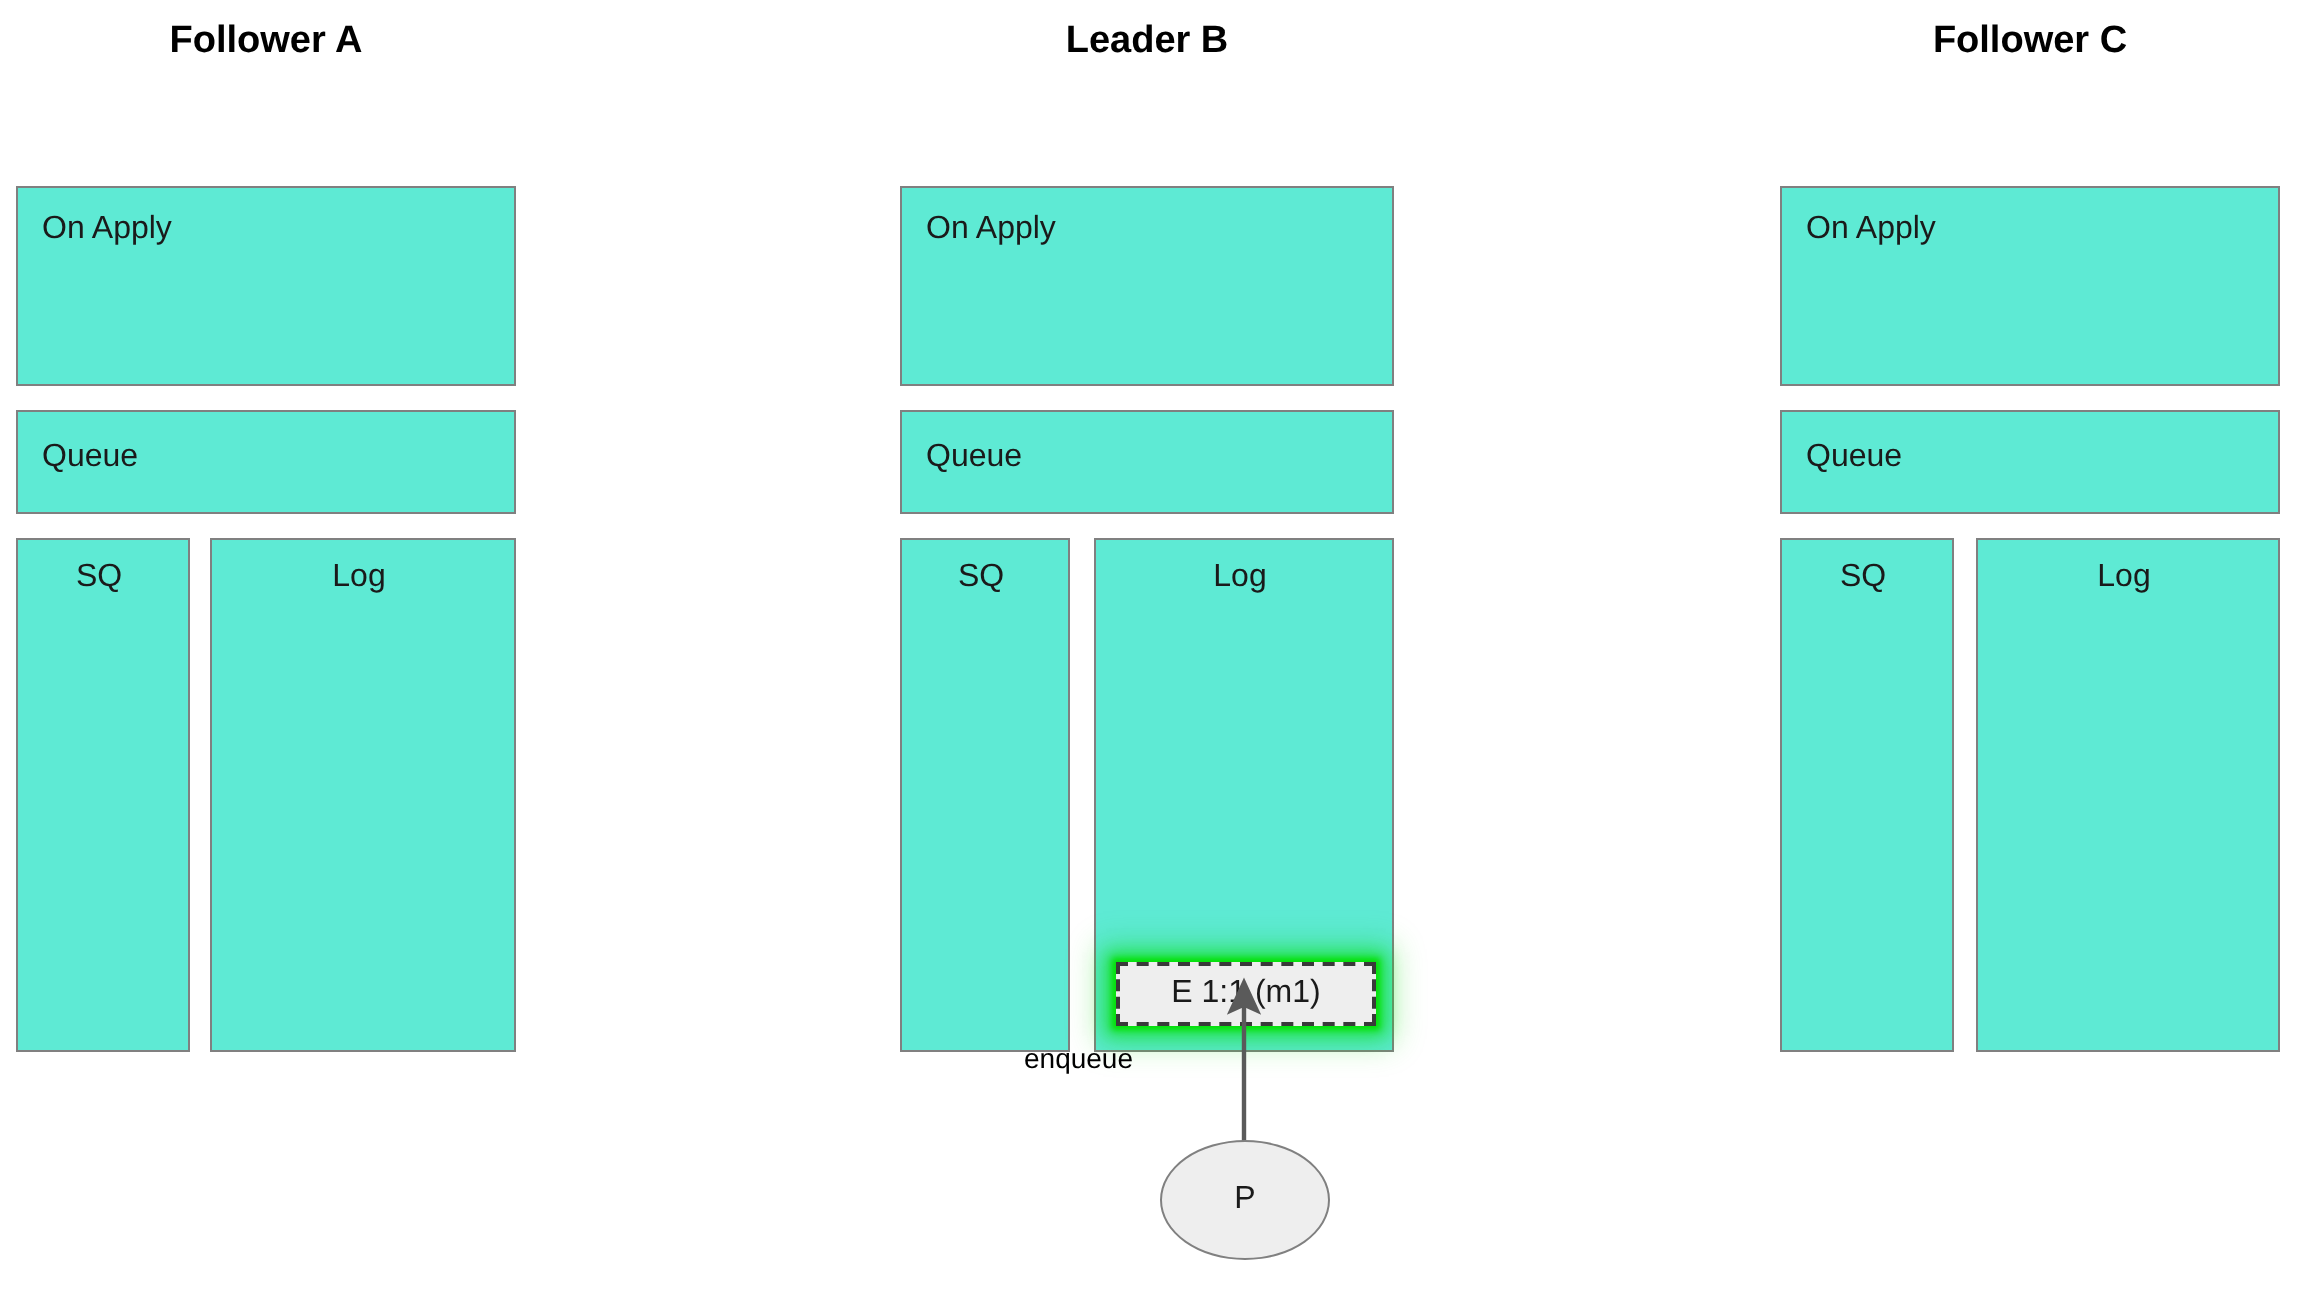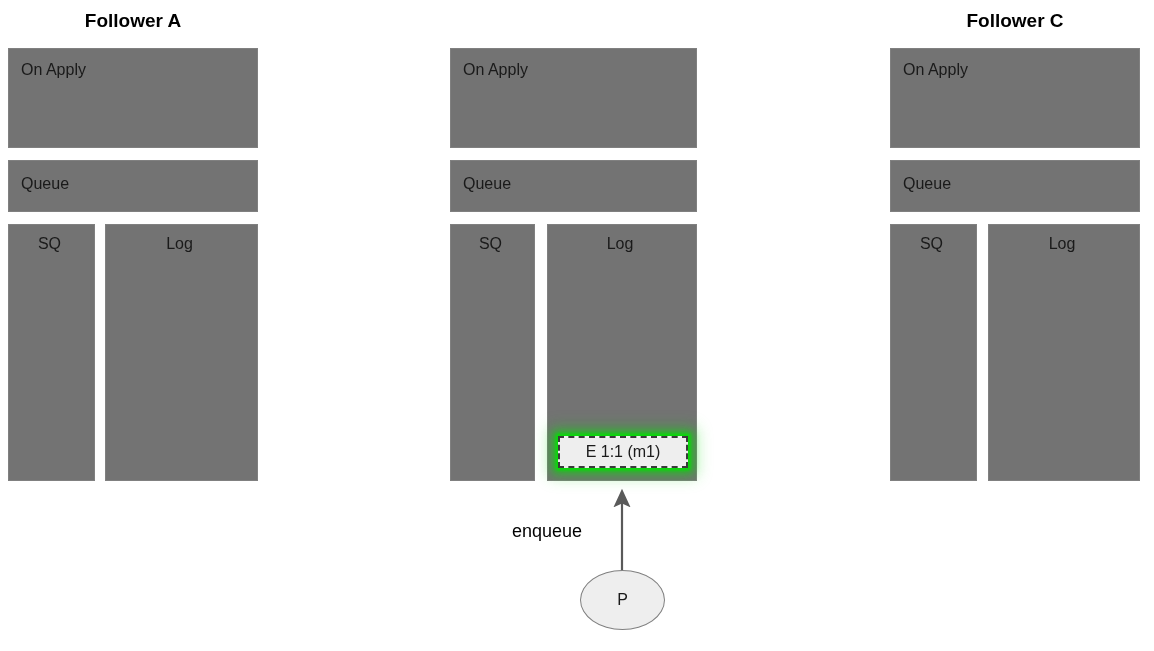--- a/index.html
+++ b/index.html
@@ -127,6 +127,7 @@
     <span class="box-label center">Log</span>
   </div>
 
+  <div class="node-title" style="left:450px; top:10px; width:247px;">Leader B</div>
 
   <div class="box" style="left:450px; top:48px; width:247px; height:100px;">
     <span class="box-label left">On Apply</span>

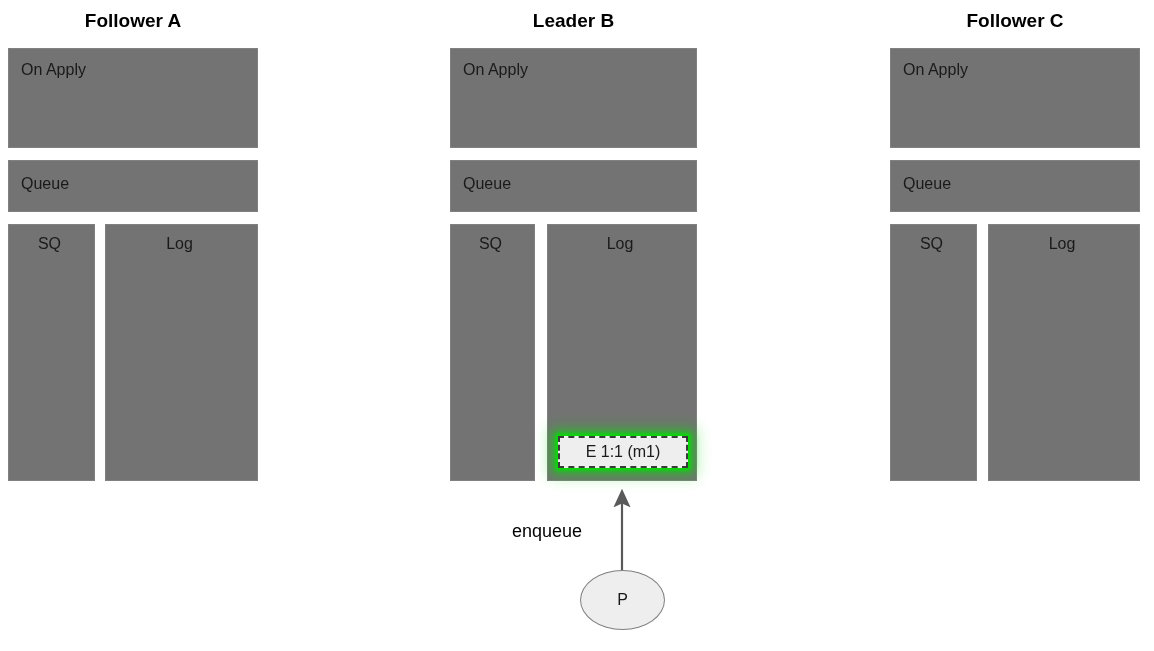--- a/index.html
+++ b/index.html
@@ -34,9 +34,10 @@
 
   .box {
     position: absolute;
-    background: #737373;
+    background: #5eead4;
     border: 1px solid #808080;
     box-sizing: border-box;
+    margin-top: 45px;
   }
 
   .box-label {

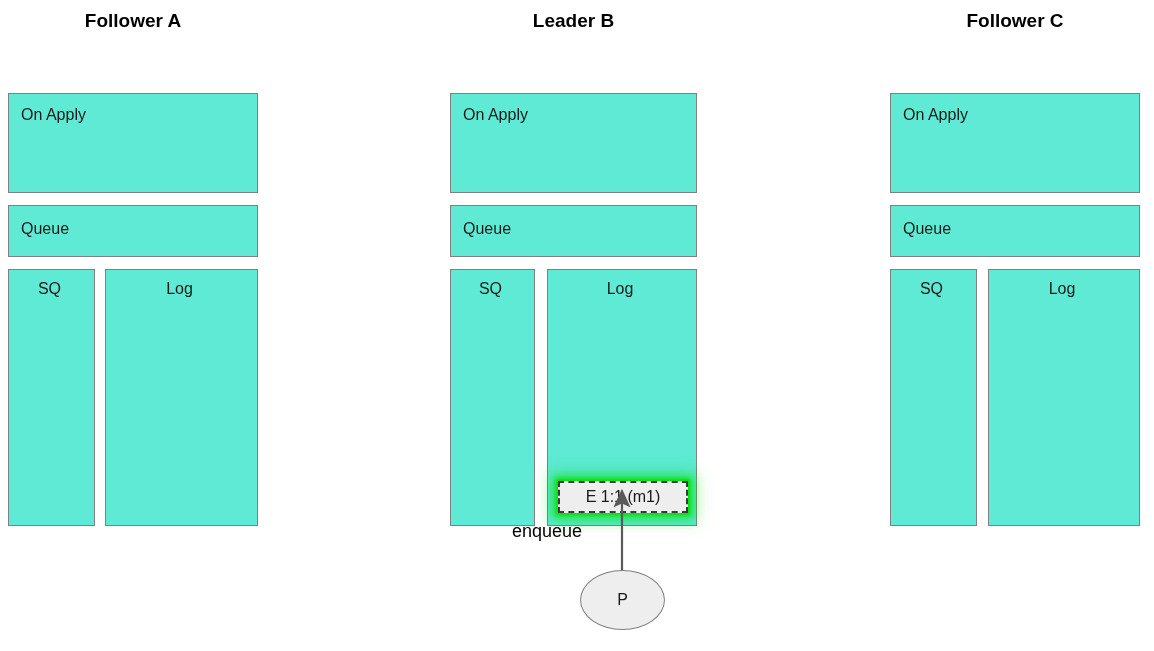--- a/index.html
+++ b/index.html
@@ -91,7 +91,7 @@
 
   .edge-label {
     position: absolute;
-    font-size: 18px;
+    font-size: 14px;
     color: #000000;
     white-space: nowrap;
   }

